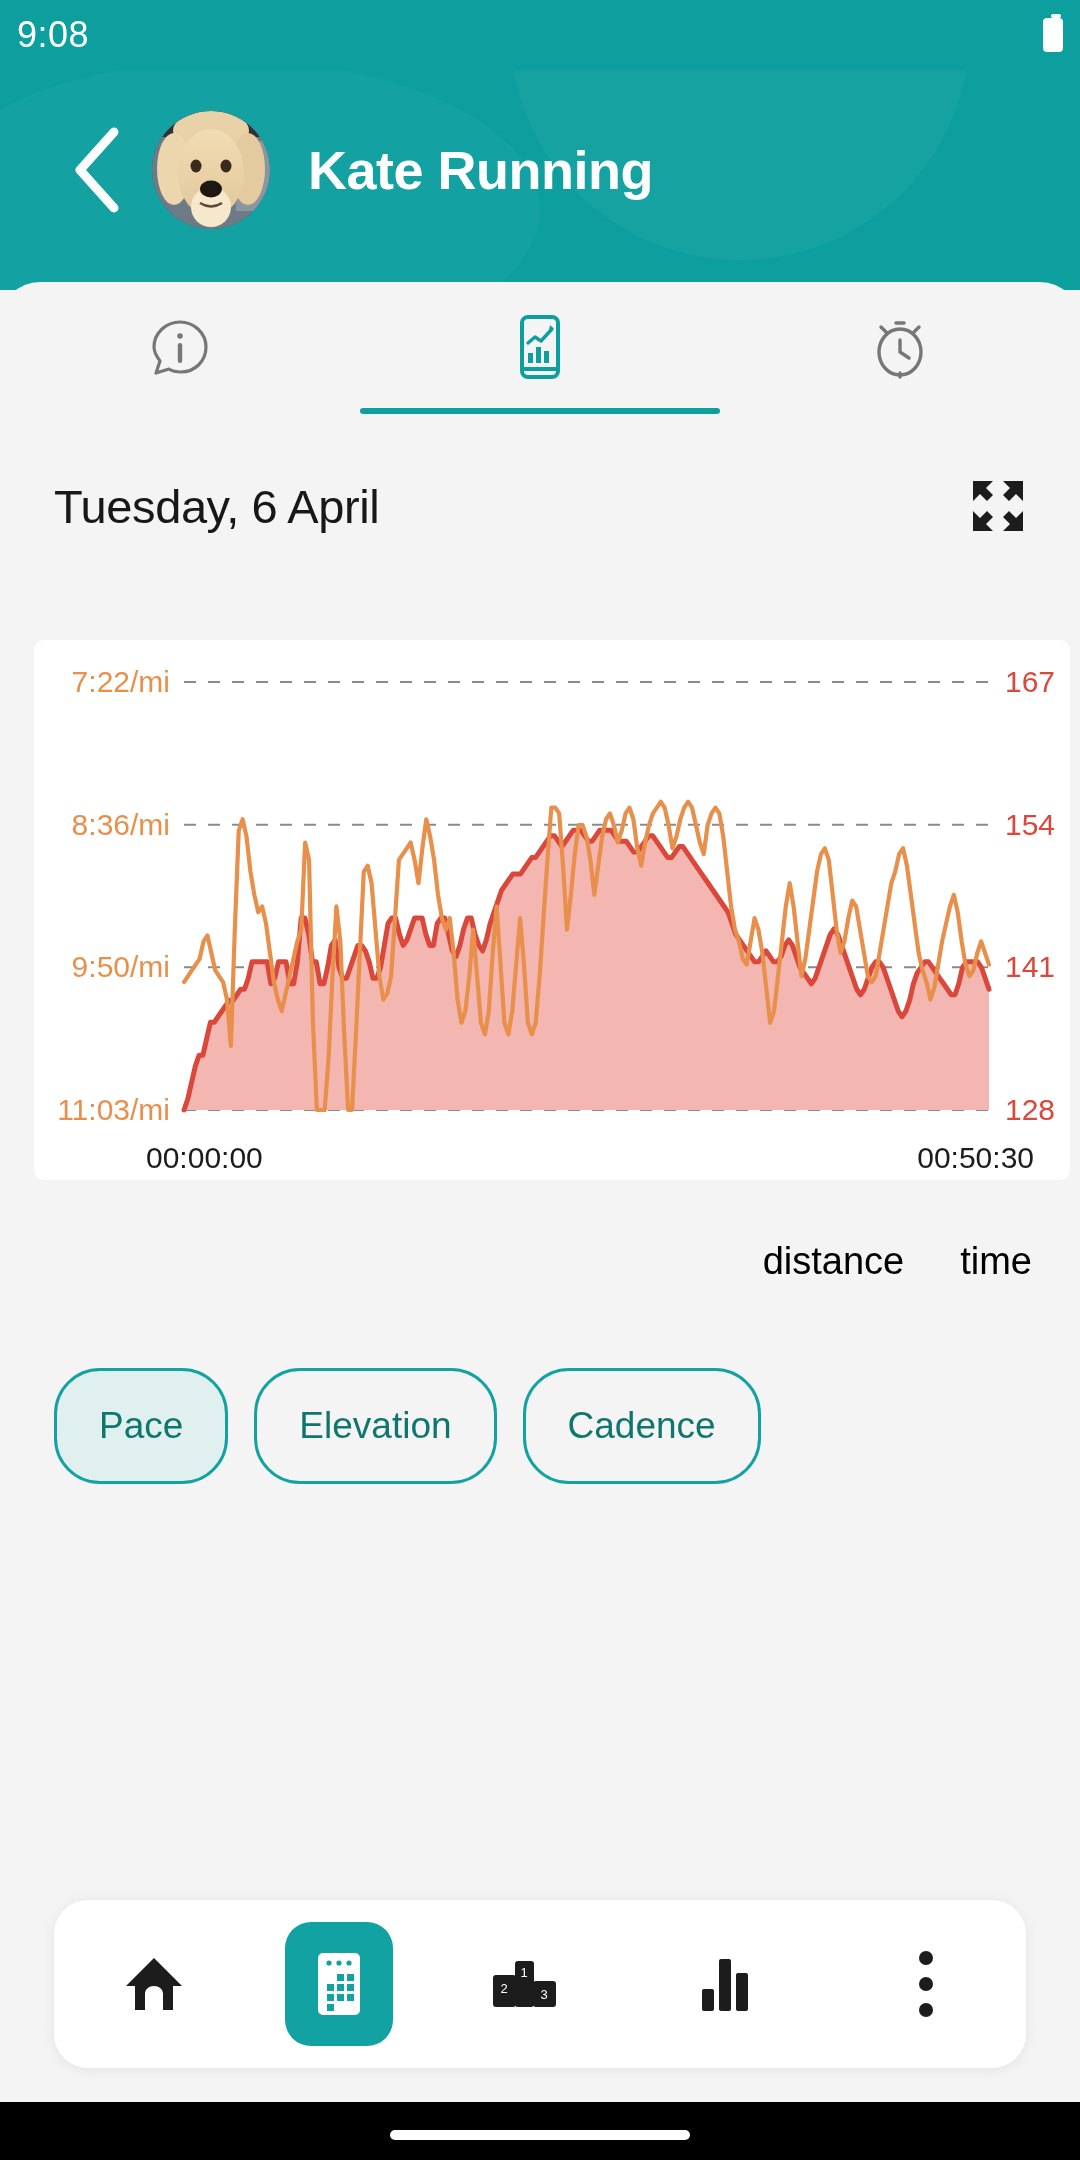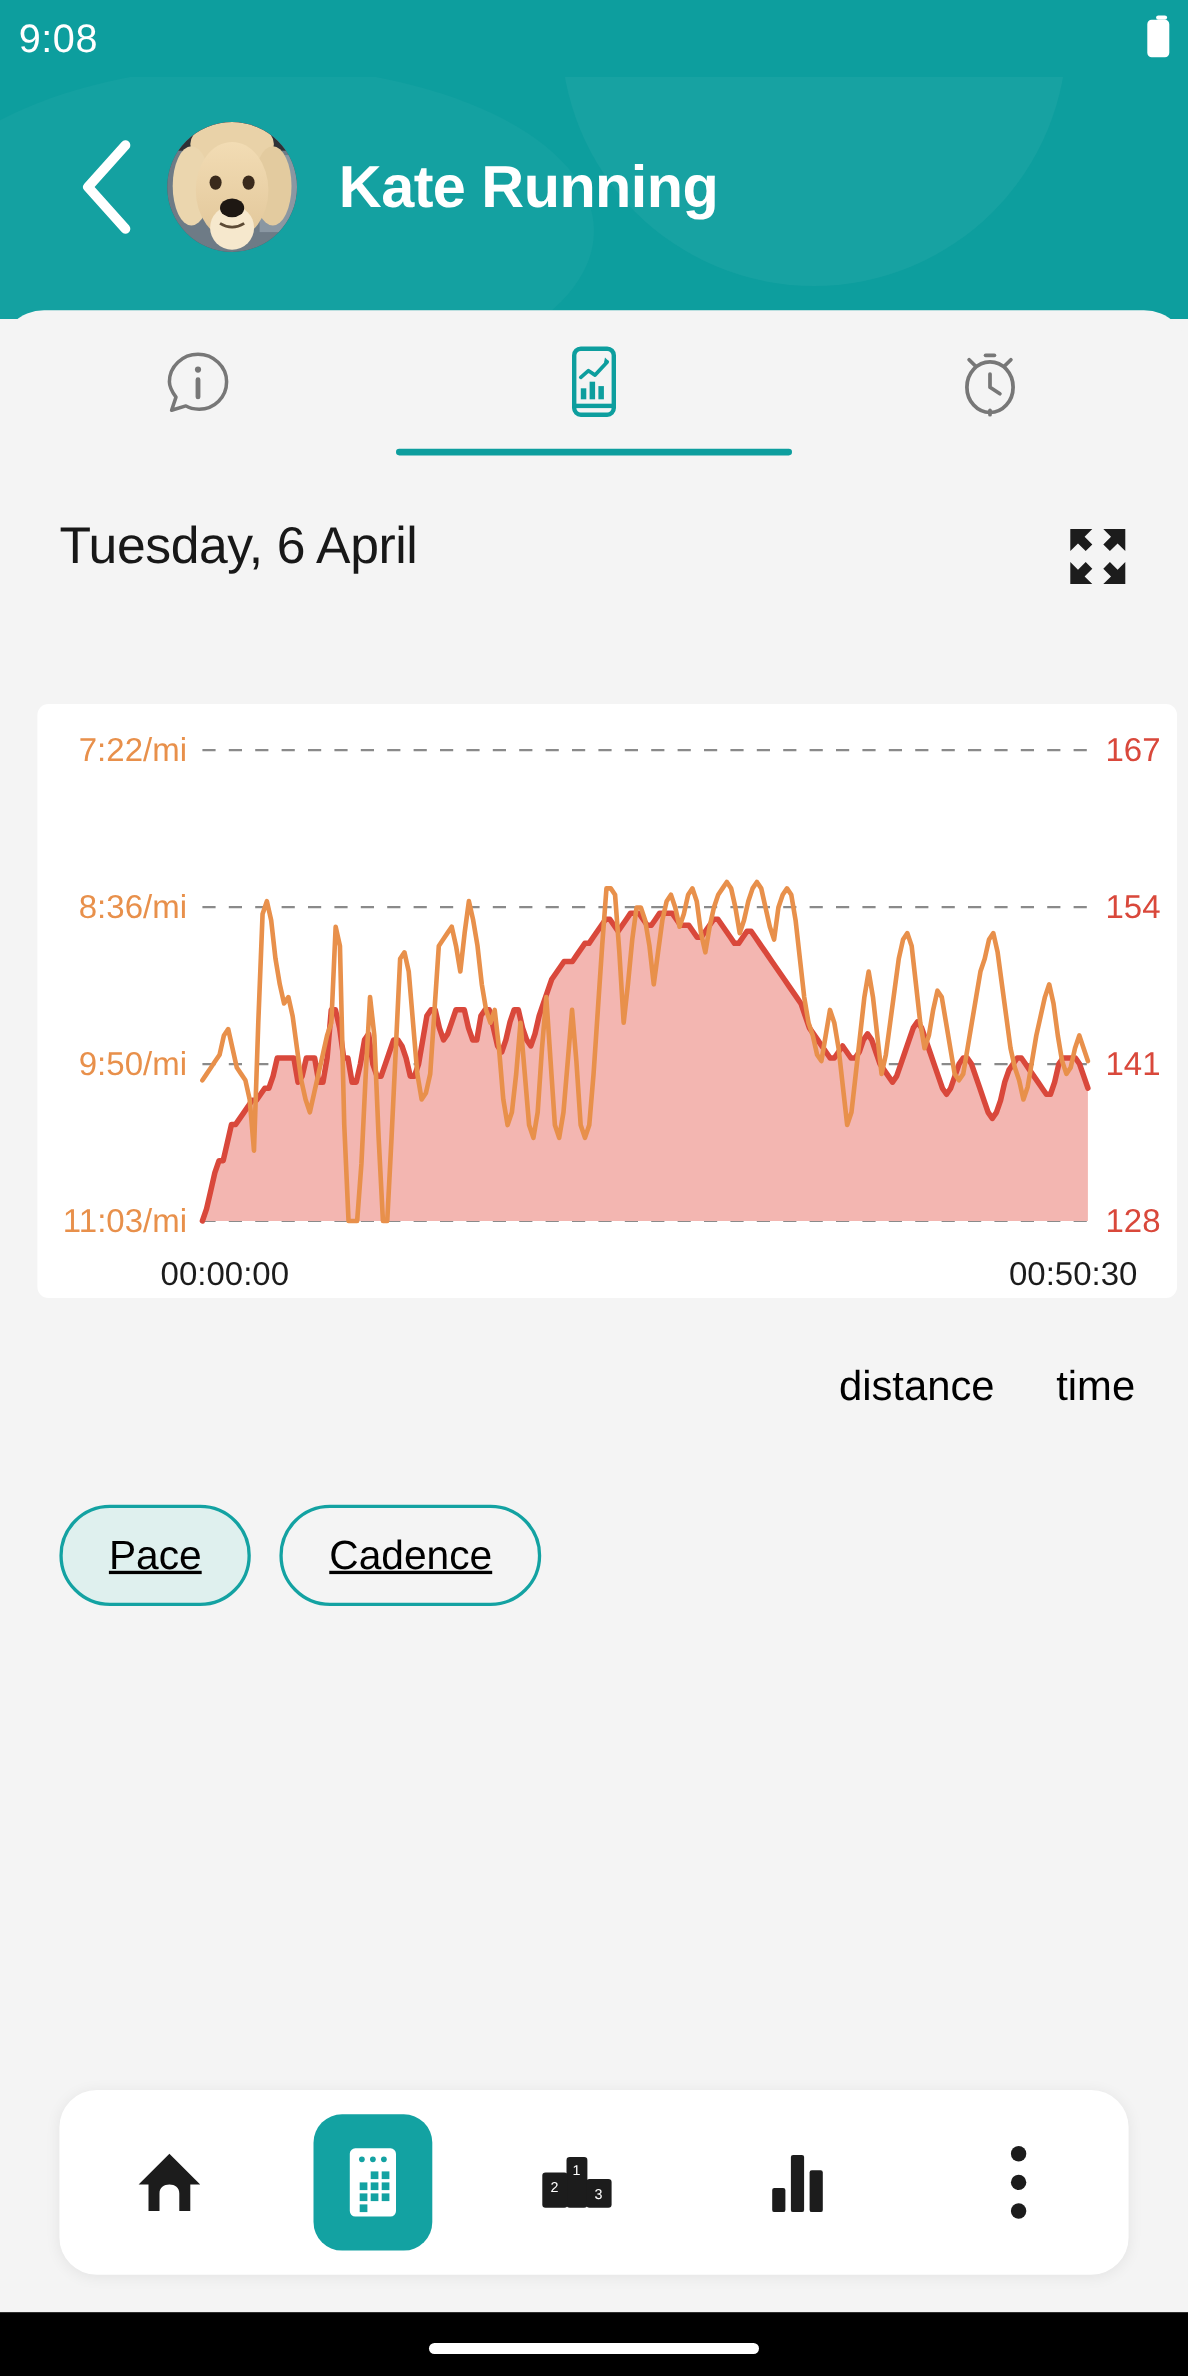--- a/index.html
+++ b/index.html
@@ -83,7 +83,7 @@
 
   
   .date-row {
-    display: flex; align-items: flex-start; justify-content: space-between;
+    display: flex; align-items: center; justify-content: space-between;
     padding: 54px 44px 0 54px;
   }
   .date-title { font-size: 47px; color: #181818; letter-spacing: -0.4px; }

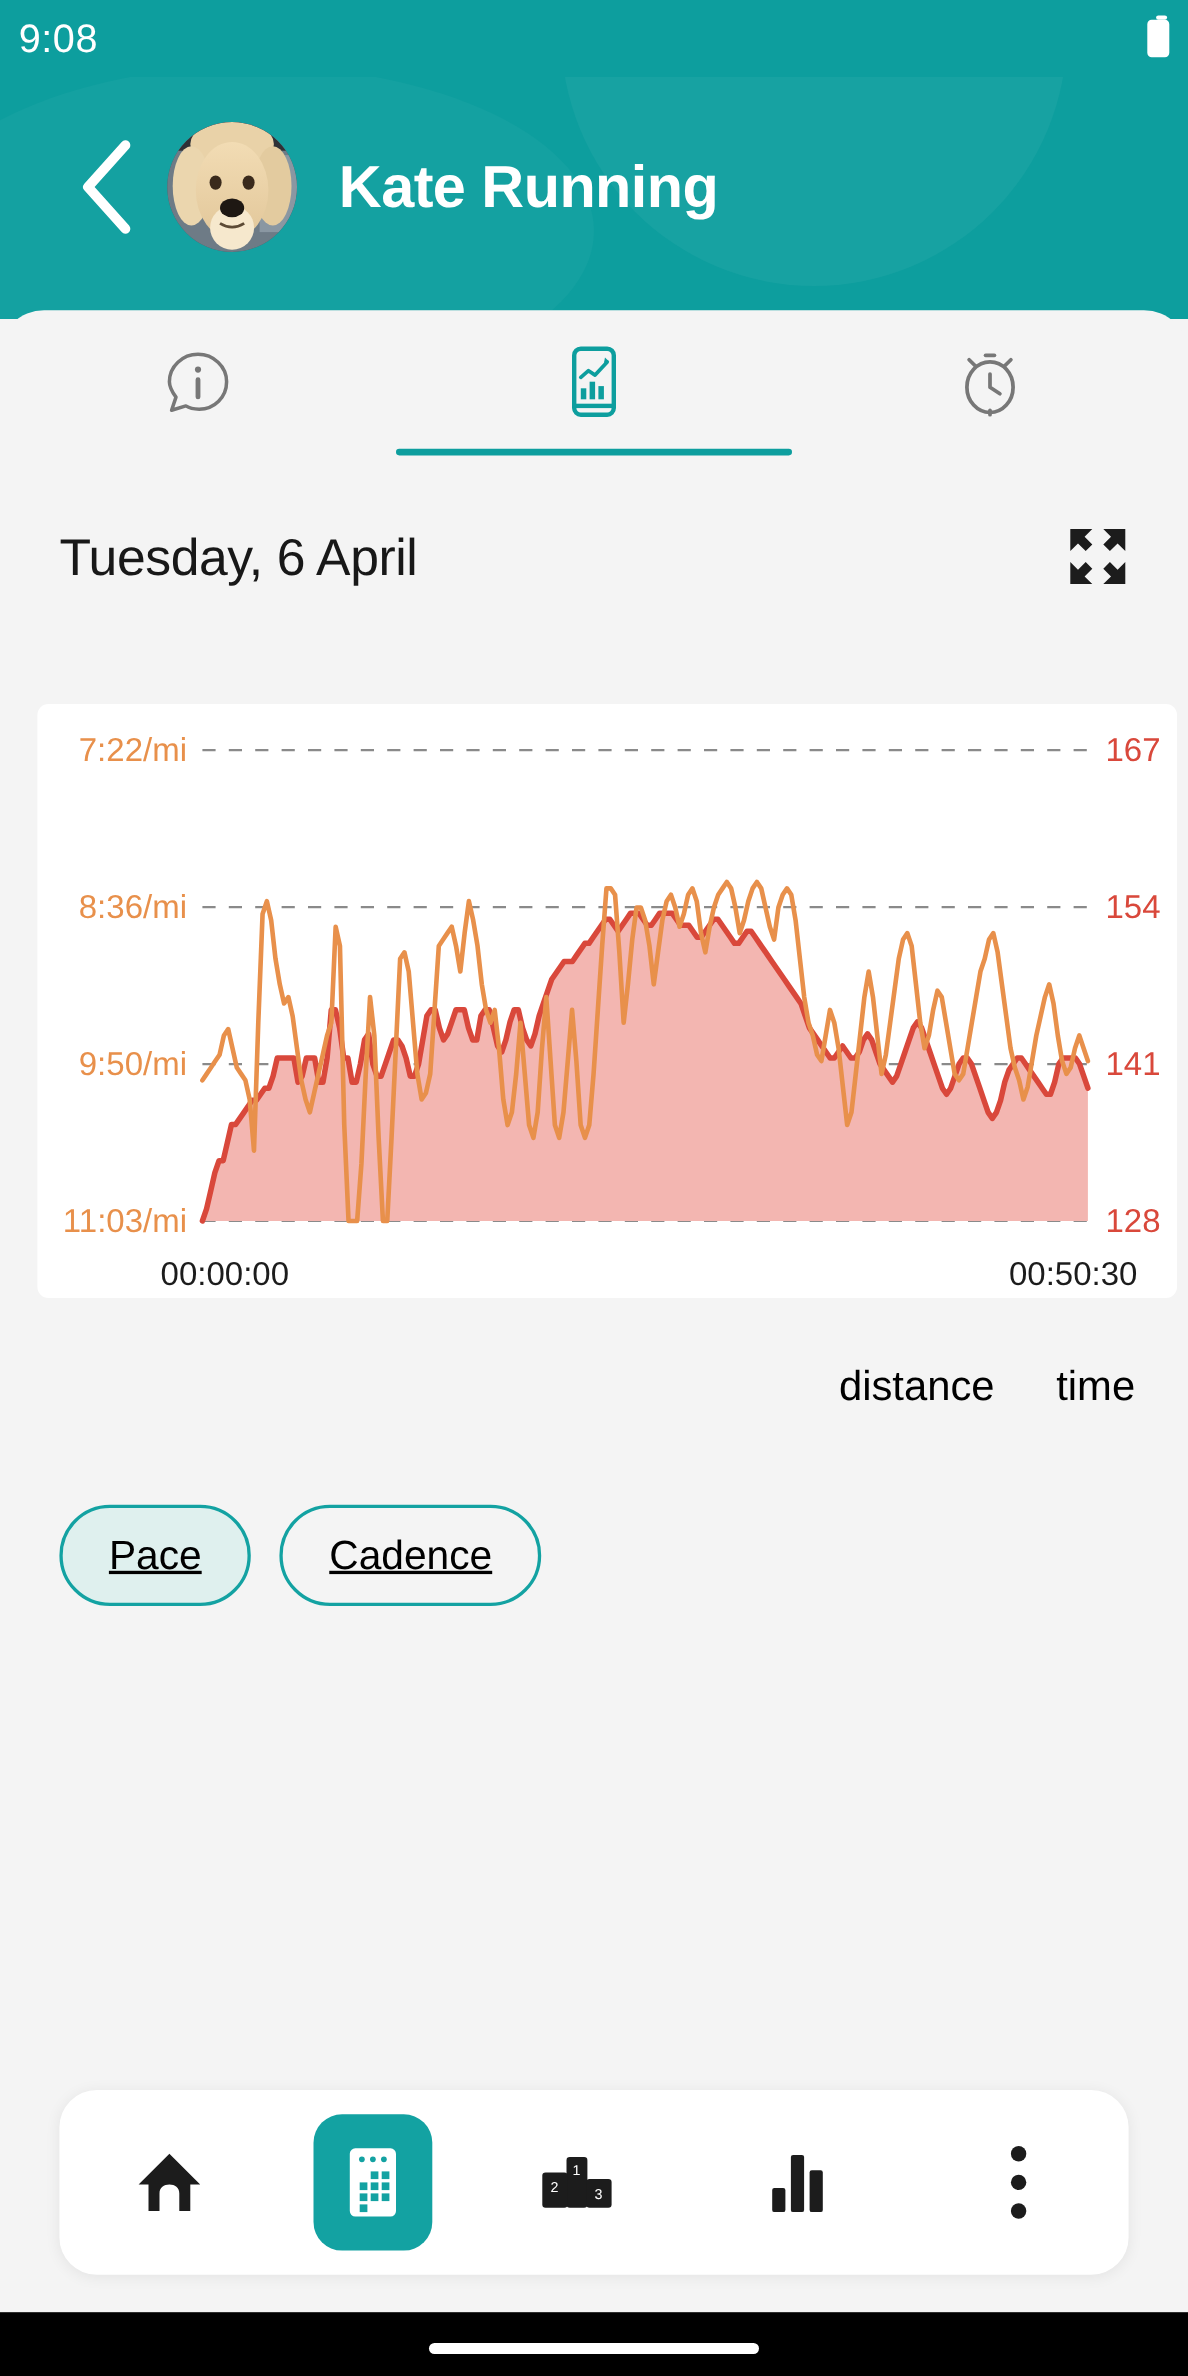--- a/index.html
+++ b/index.html
@@ -110,10 +110,10 @@
     display: flex; flex-wrap: wrap; gap: 26px 26px;
   }
   .chip {
-    height: 92px; padding: 0 42px; border-radius: 46px;
+    height: 116px; padding: 0 42px; border-radius: 46px;
     border: 3px solid #13A2A2; background: transparent;
     display: flex; align-items: center; justify-content: center;
-    font-size: 37px; color: #000000; cursor: pointer; text-decoration: underline;
+    font-size: 37px; color: #0f766e; cursor: pointer;
   }
   .chip.selected { background: #DFF0EE; }
 

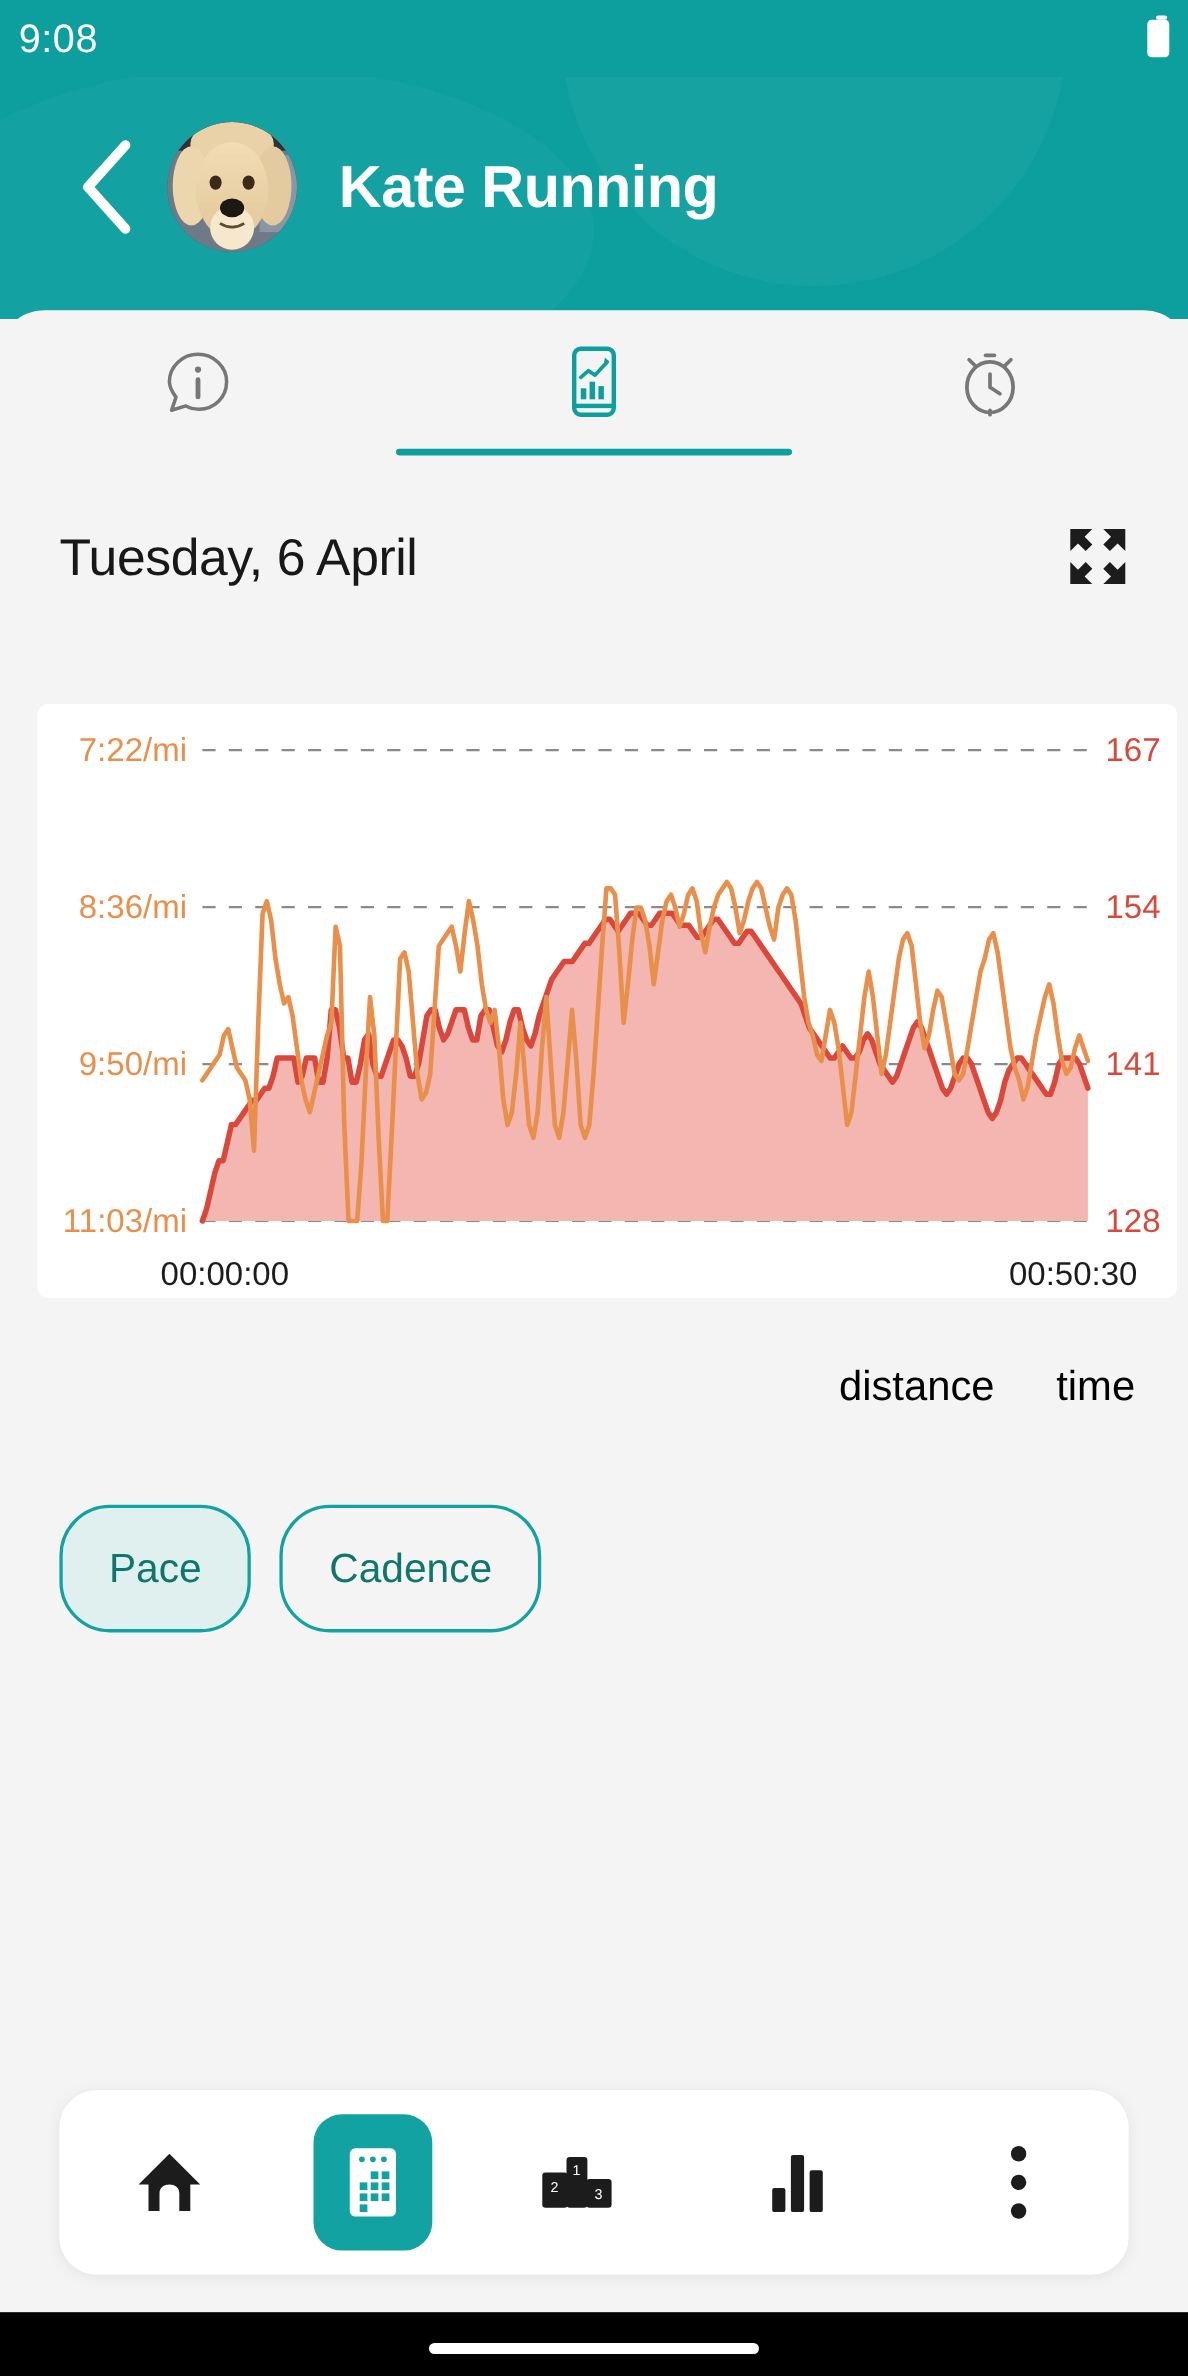--- a/index.html
+++ b/index.html
@@ -274,6 +274,7 @@
 
   <div class="chips">
     <div class="chip selected">Pace</div>
+    <div class="chip">Elevation</div>
     <div class="chip">Cadence</div>
   </div>
 

